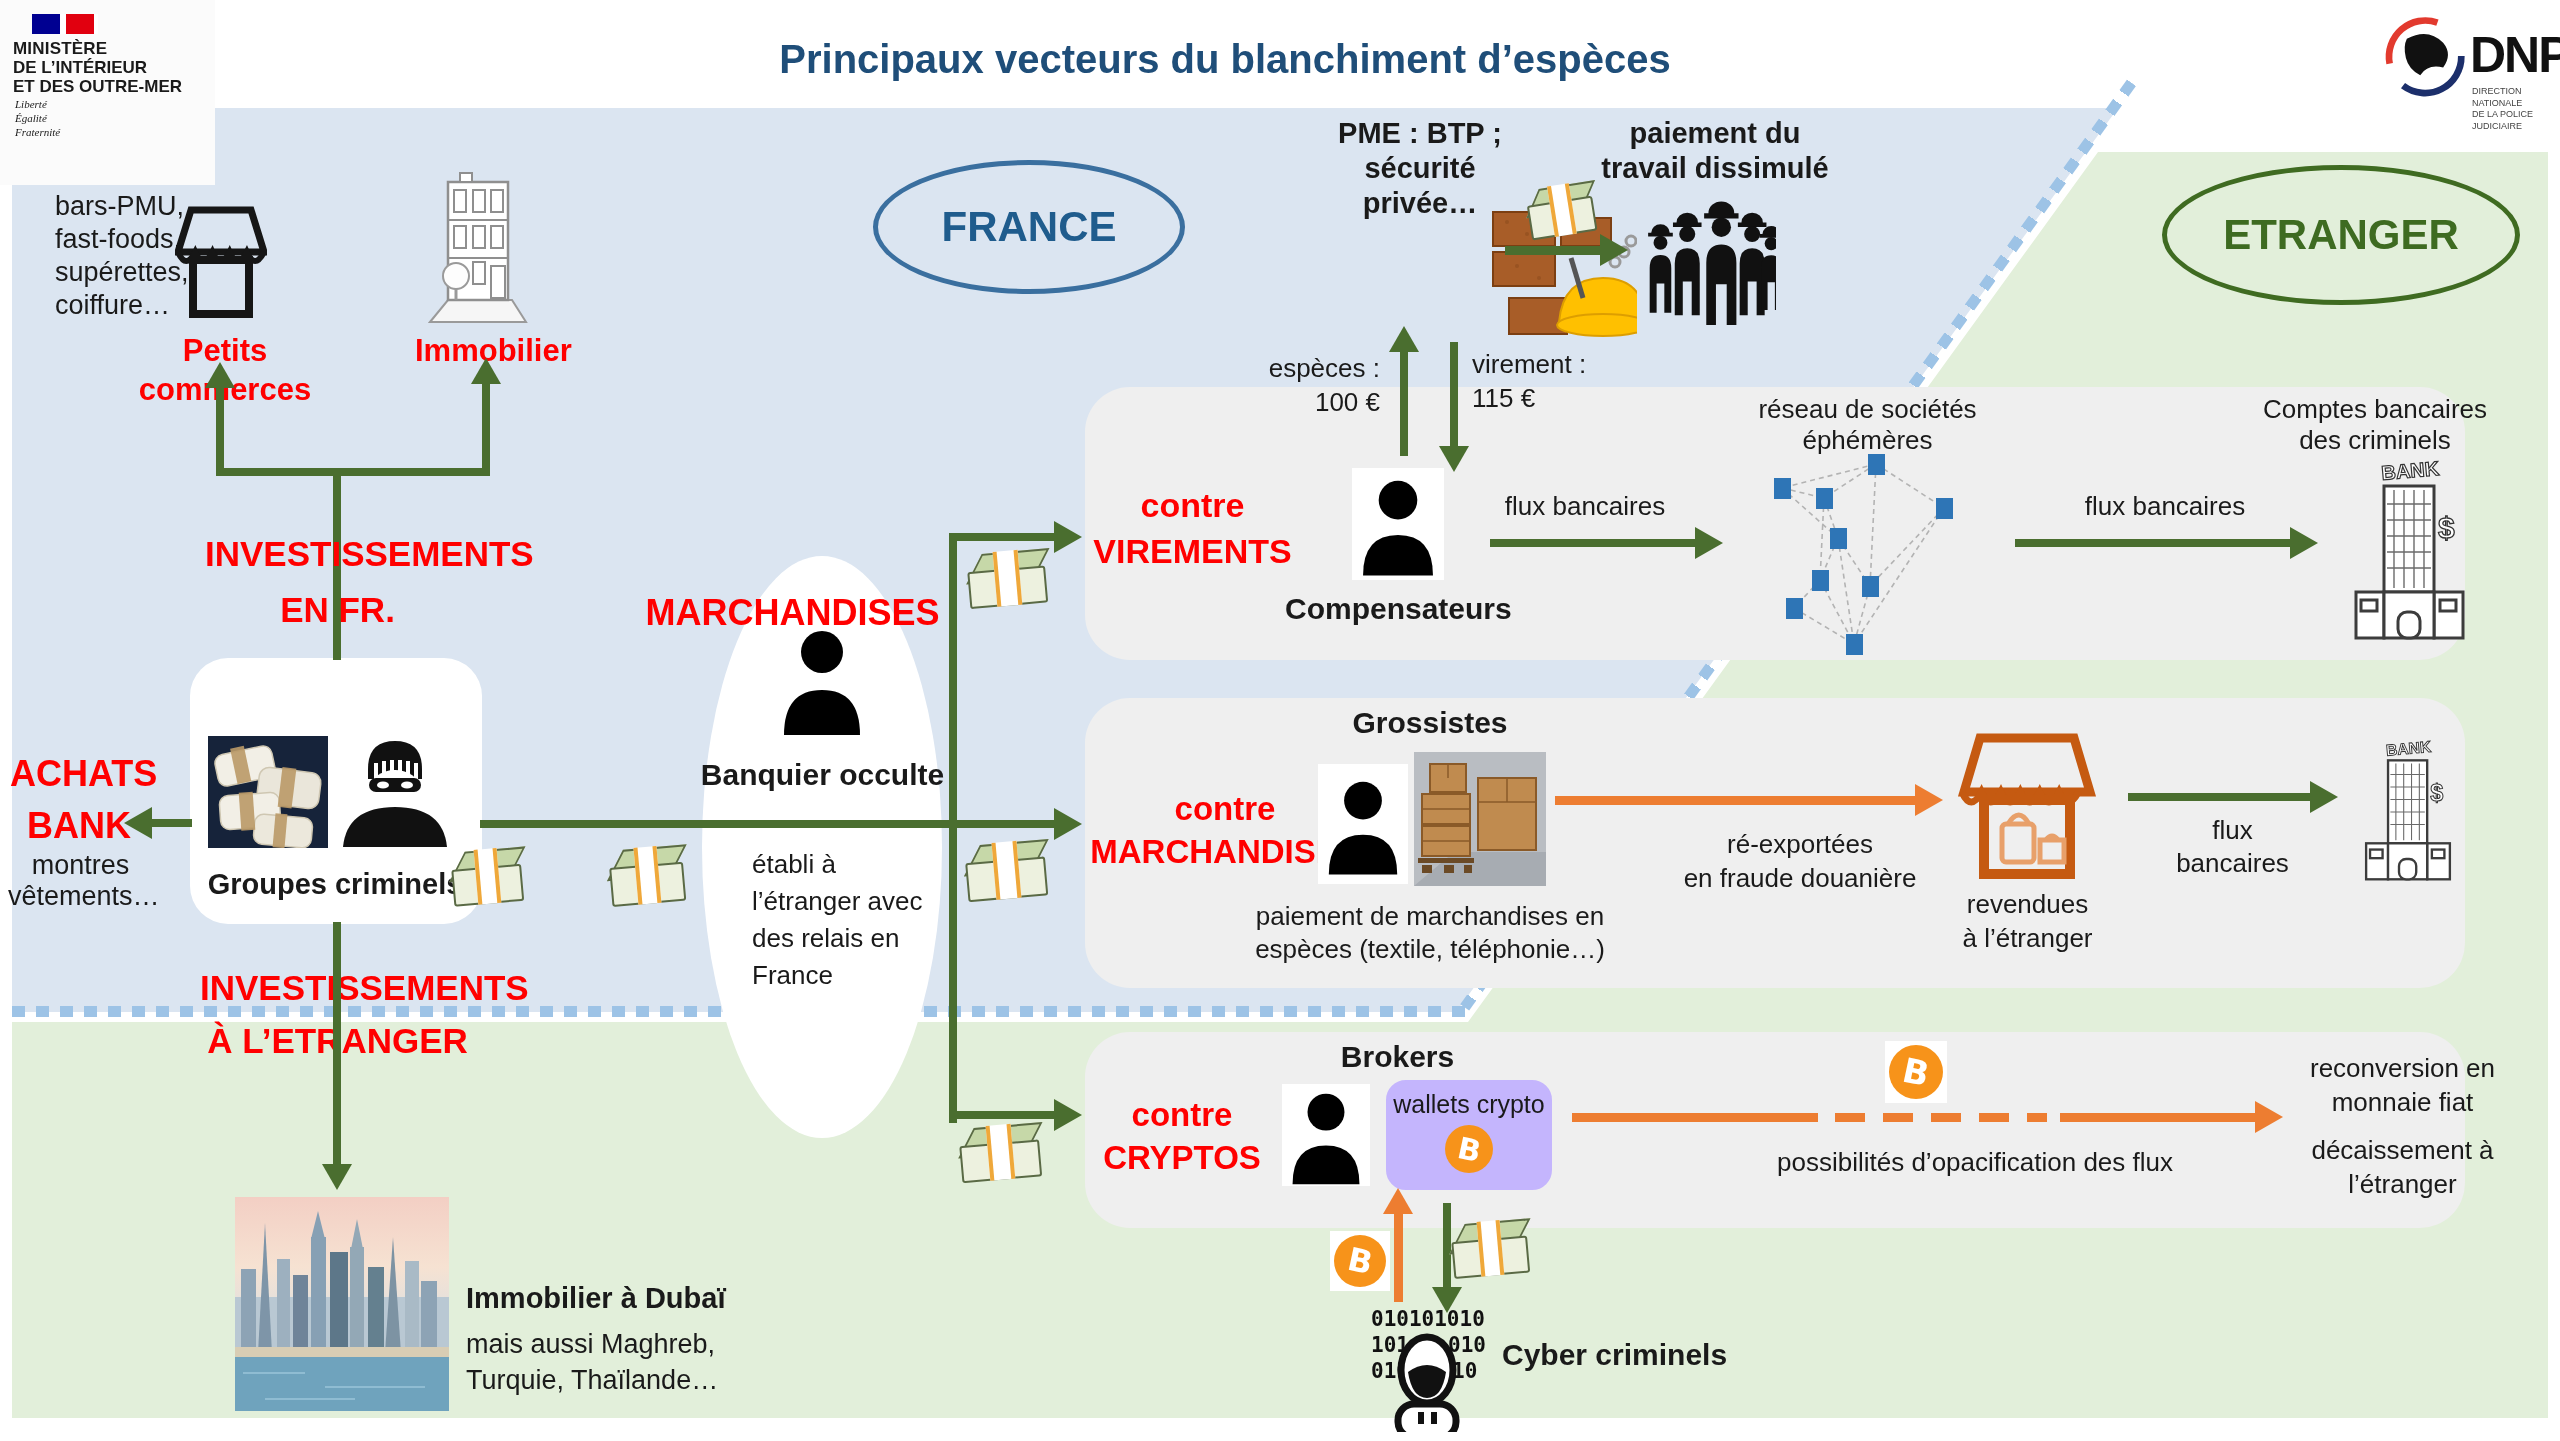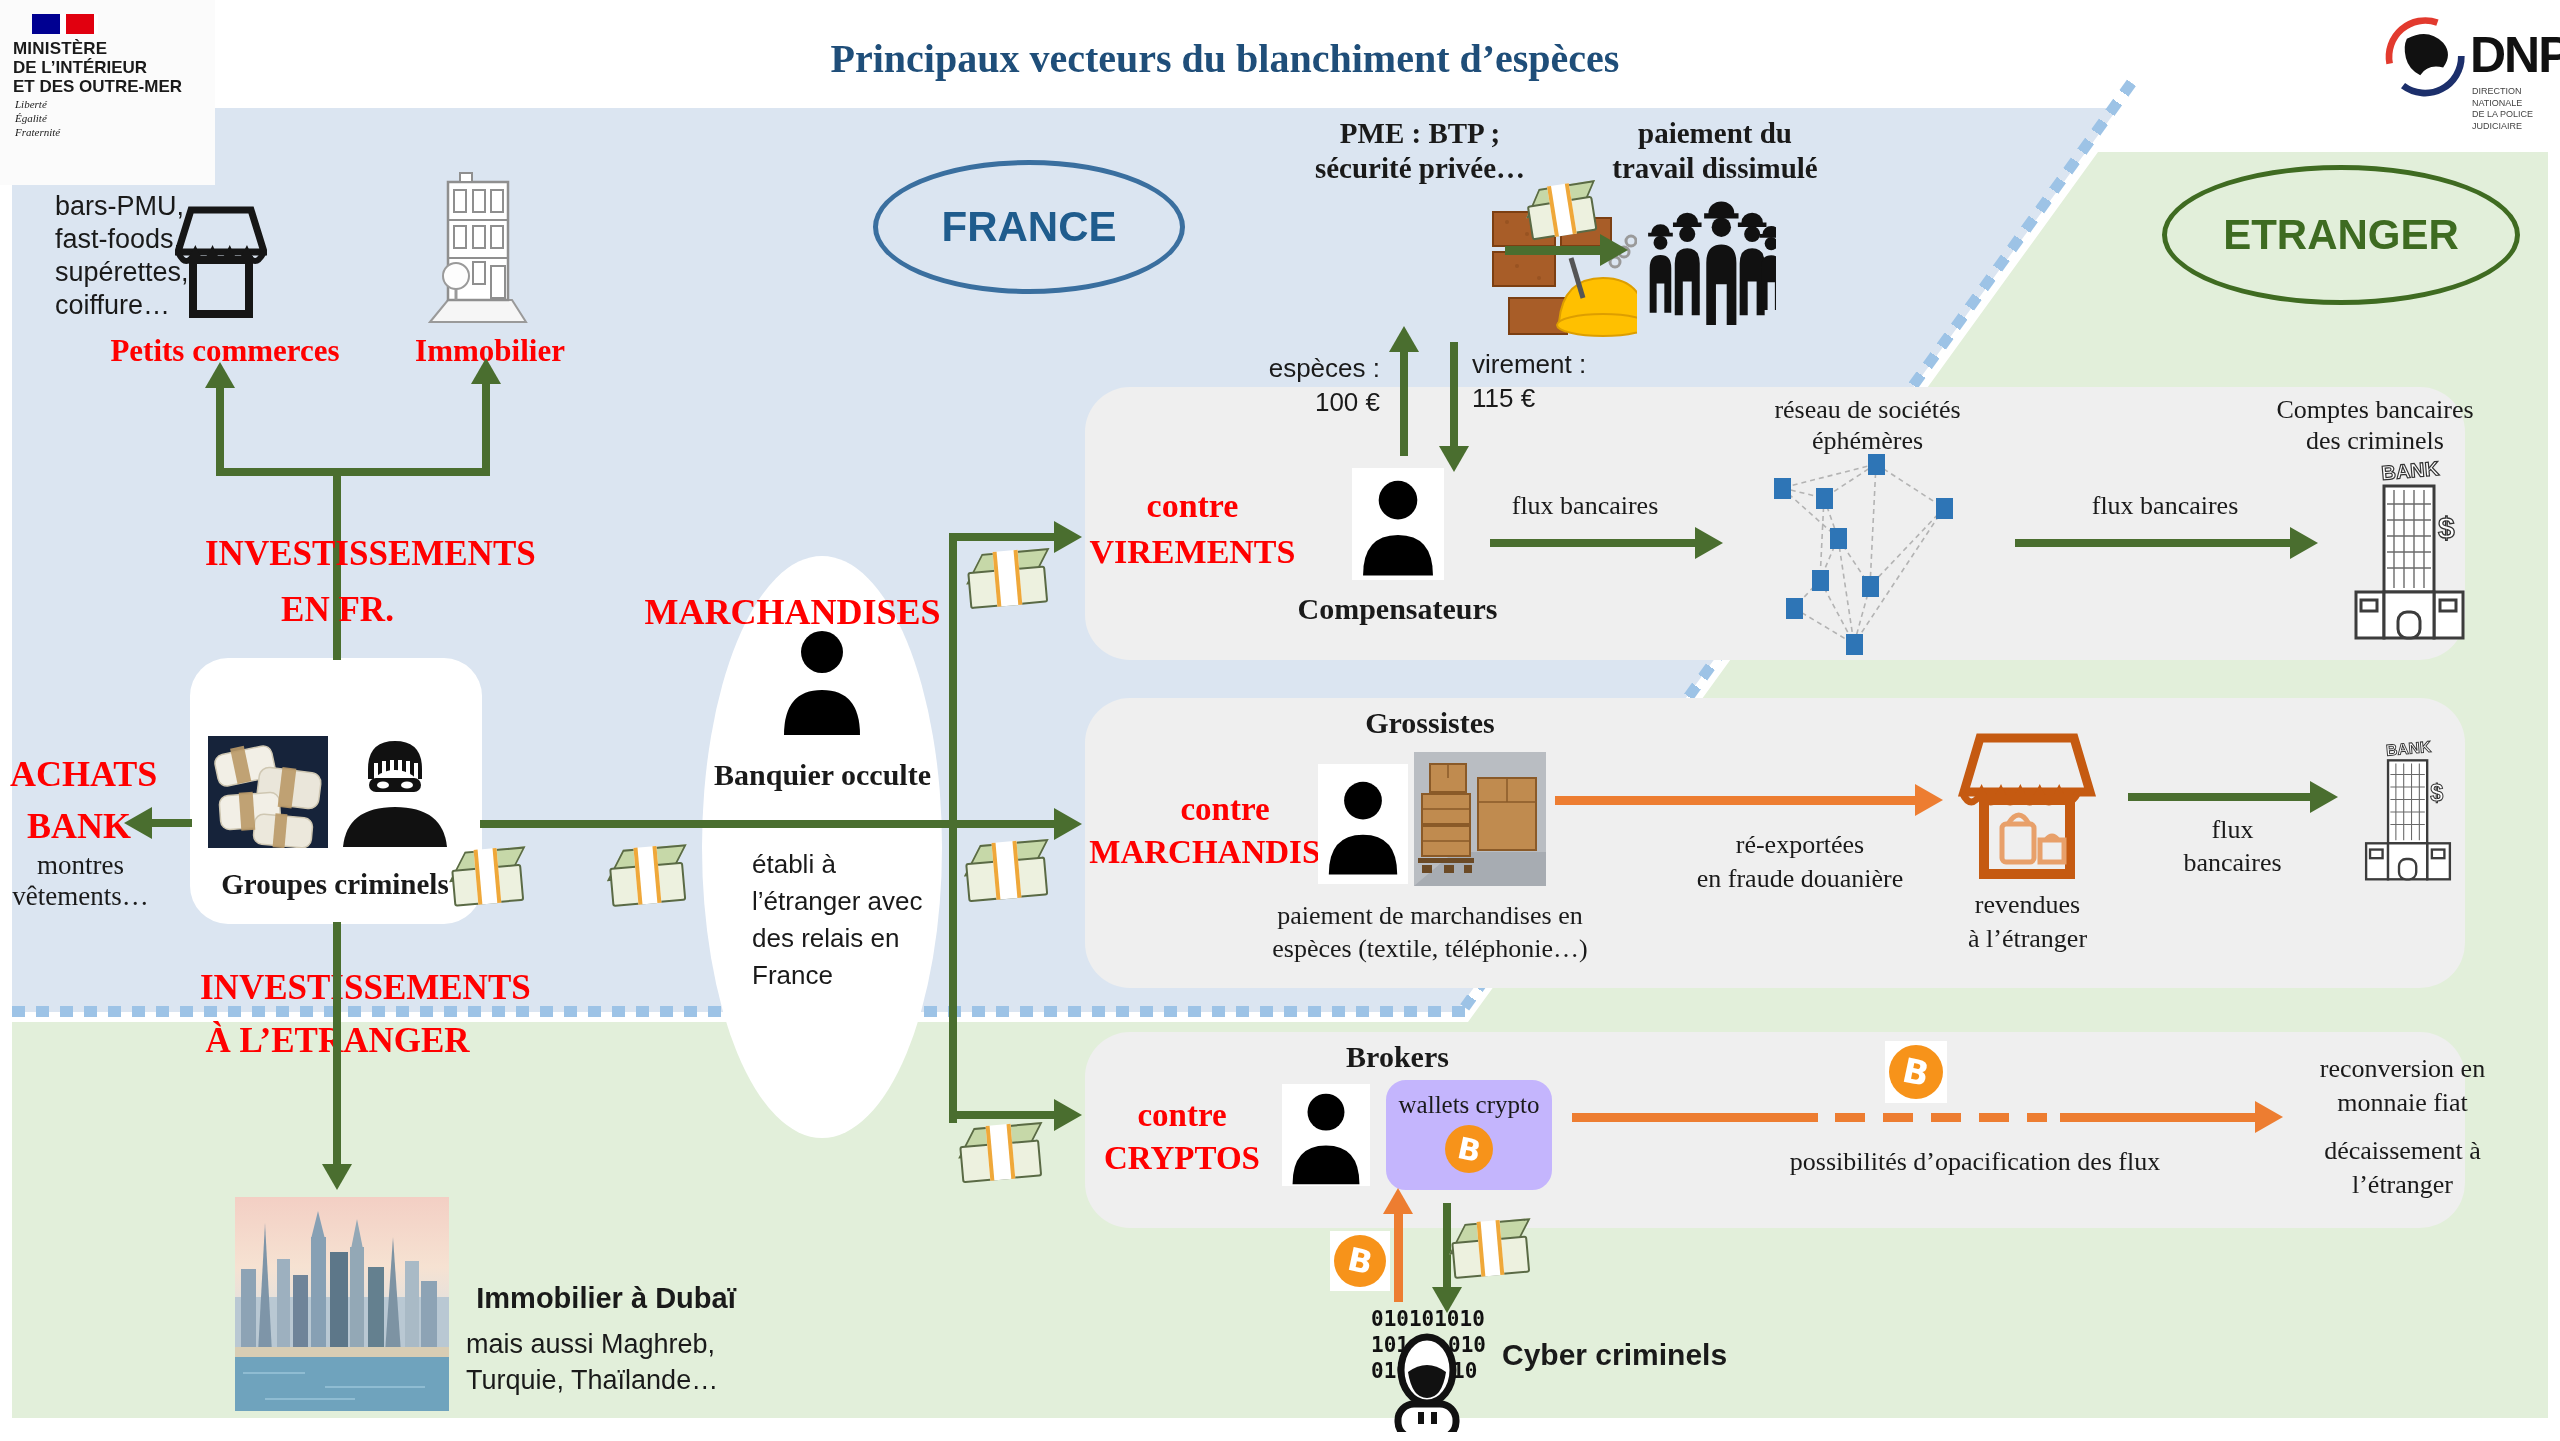--- a/index.html
+++ b/index.html
@@ -9,7 +9,7 @@
   .t{position:absolute;white-space:pre-line;line-height:1.25;}
   .red{color:#ff0000;font-weight:bold;}
   .b{font-weight:bold;}
-  .ctr{text-align:center;font-family:Liberation Serif, serif;}
+  .ctr{text-align:center;}
   .rt{text-align:right;}
   
   .lh{position:absolute;height:8px;background:#4a6e2f;}

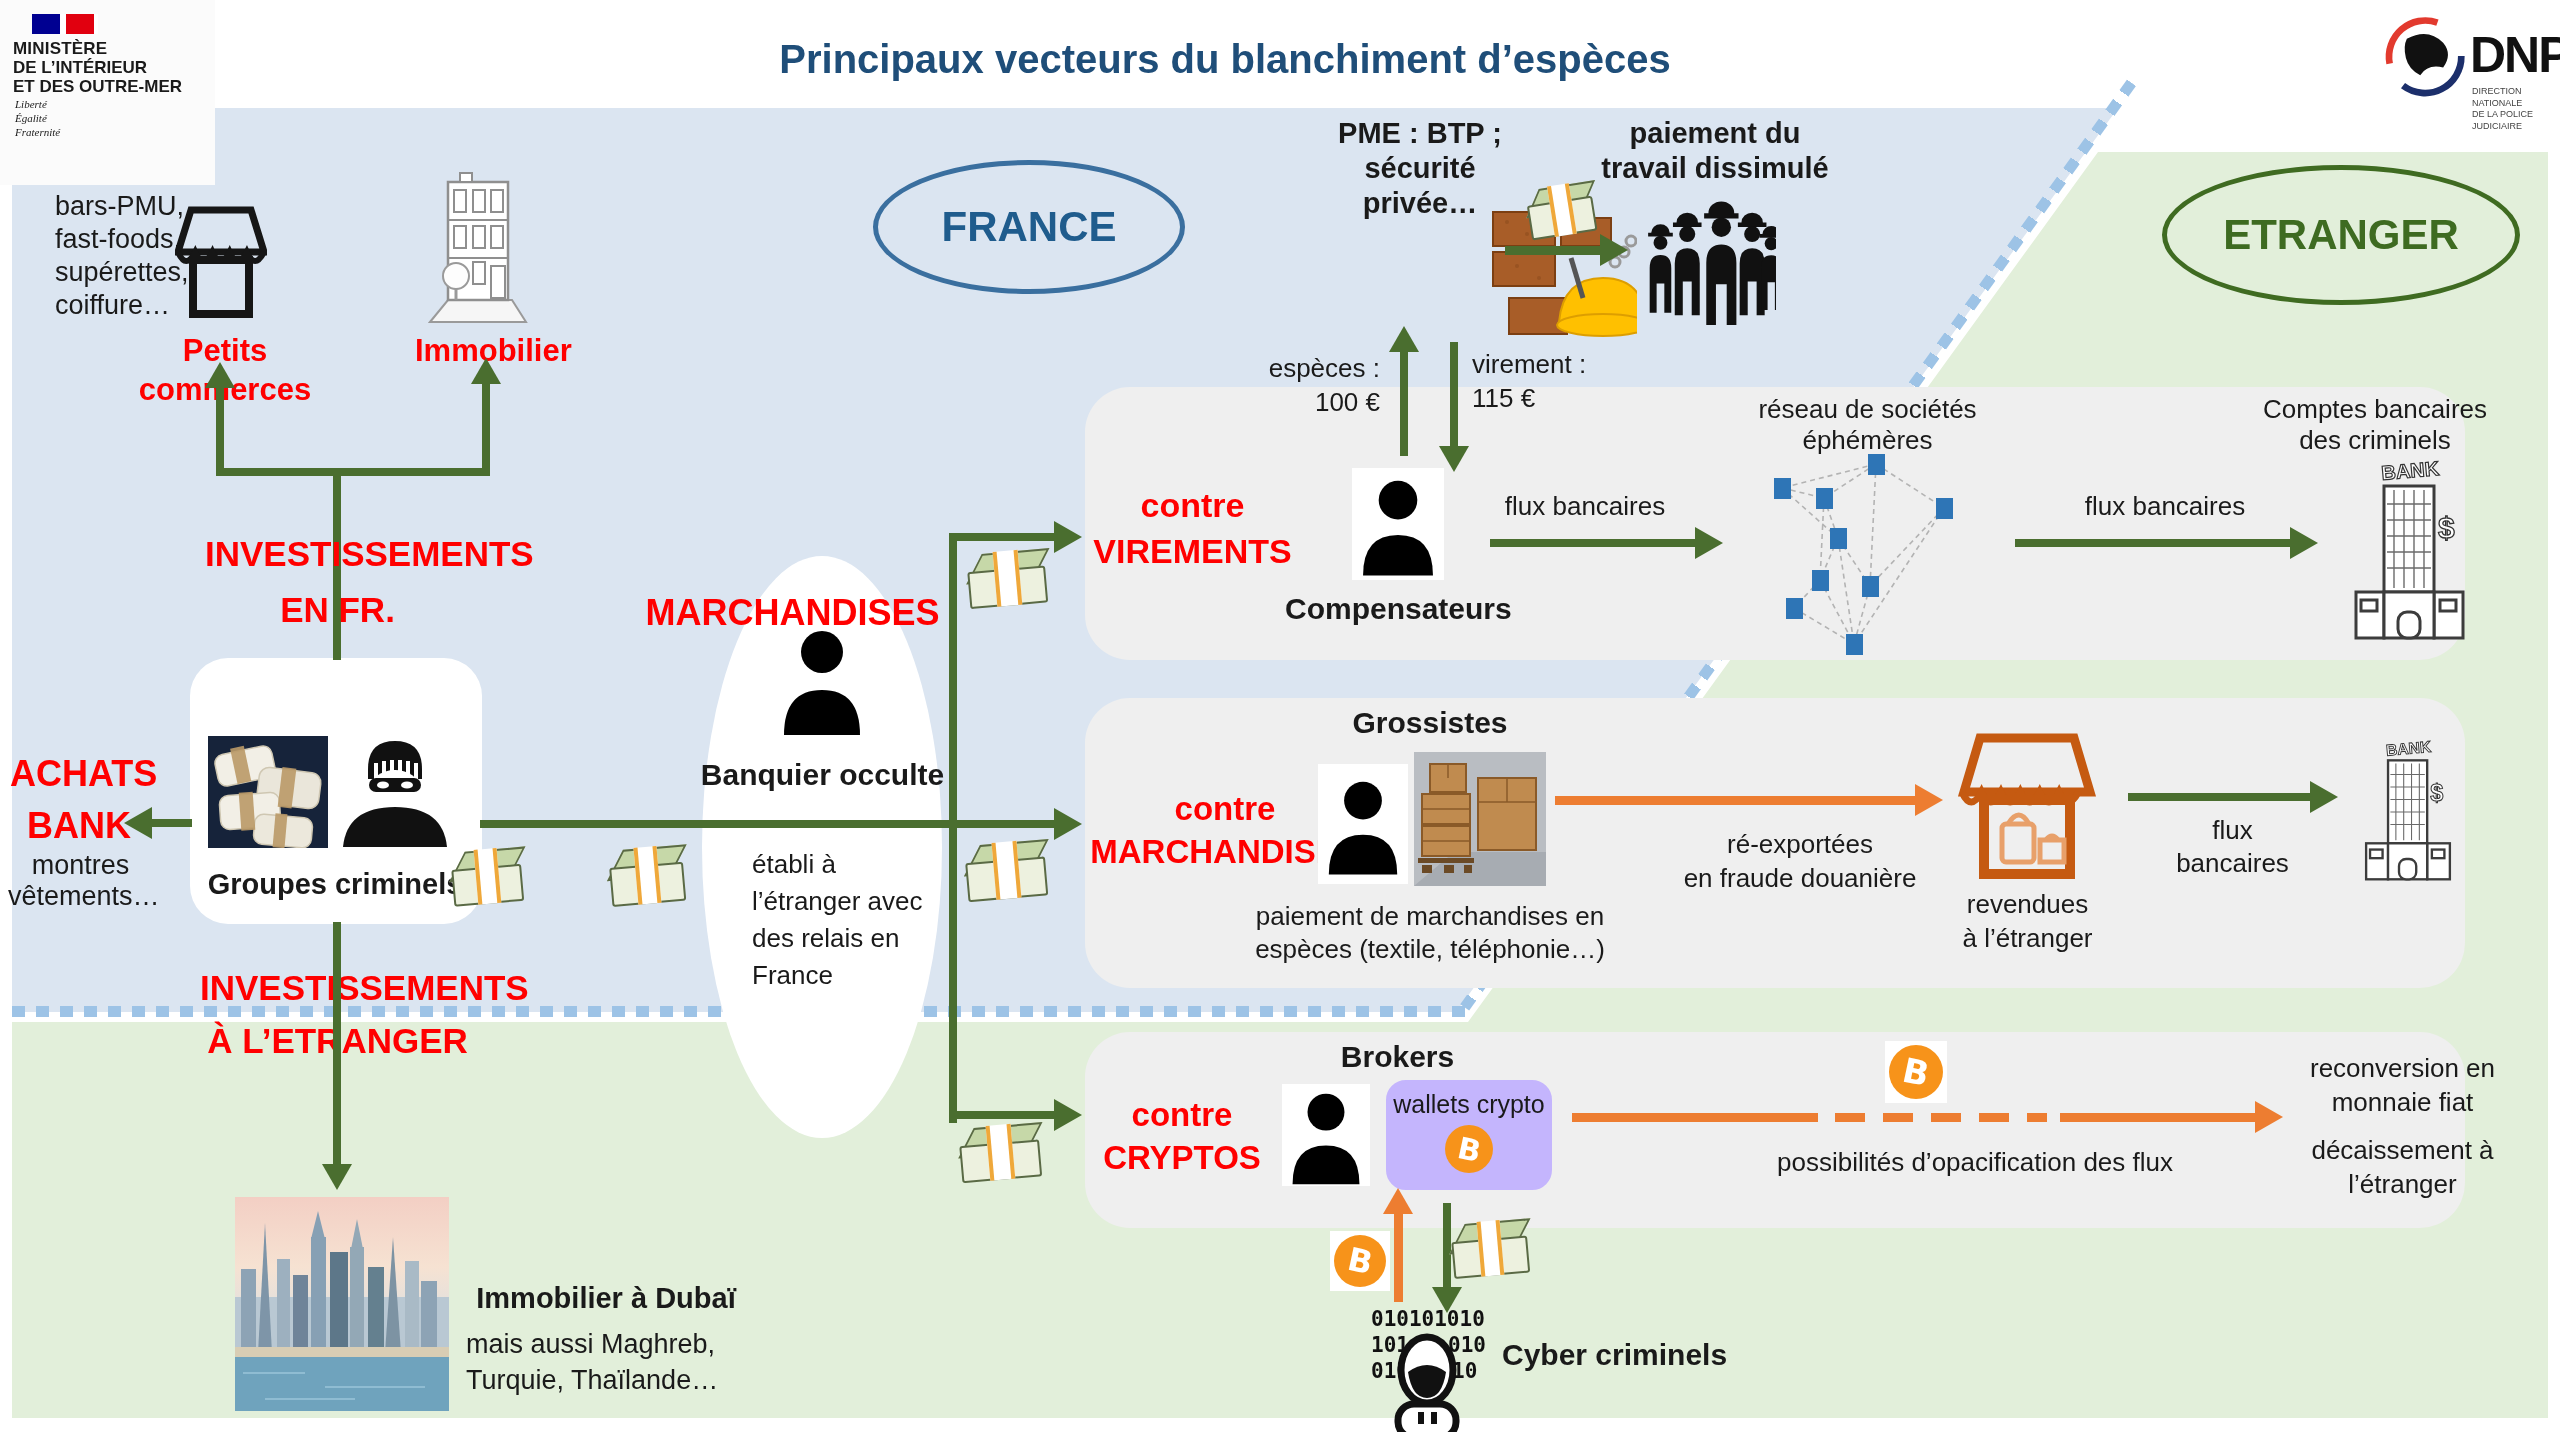--- a/index.html
+++ b/index.html
@@ -224,7 +224,7 @@
         <line x1="30" y1="202" x2="120" y2="202"></line>
       </g>
   </svg>
-  <div class="t b" style="left:466px;top:1280px;width:280px;font-size:29px;text-align:center;">Immobilier à Dubaï</div>
+  <div class="t b" style="left:466px;top:1280px;width:280px;font-size:29px;">Immobilier à Dubaï</div>
   <div class="t" style="left:466px;top:1326px;width:290px;font-size:27px;line-height:1.35;">mais aussi Maghreb,
 Turquie, Thaïlande…</div>
 

